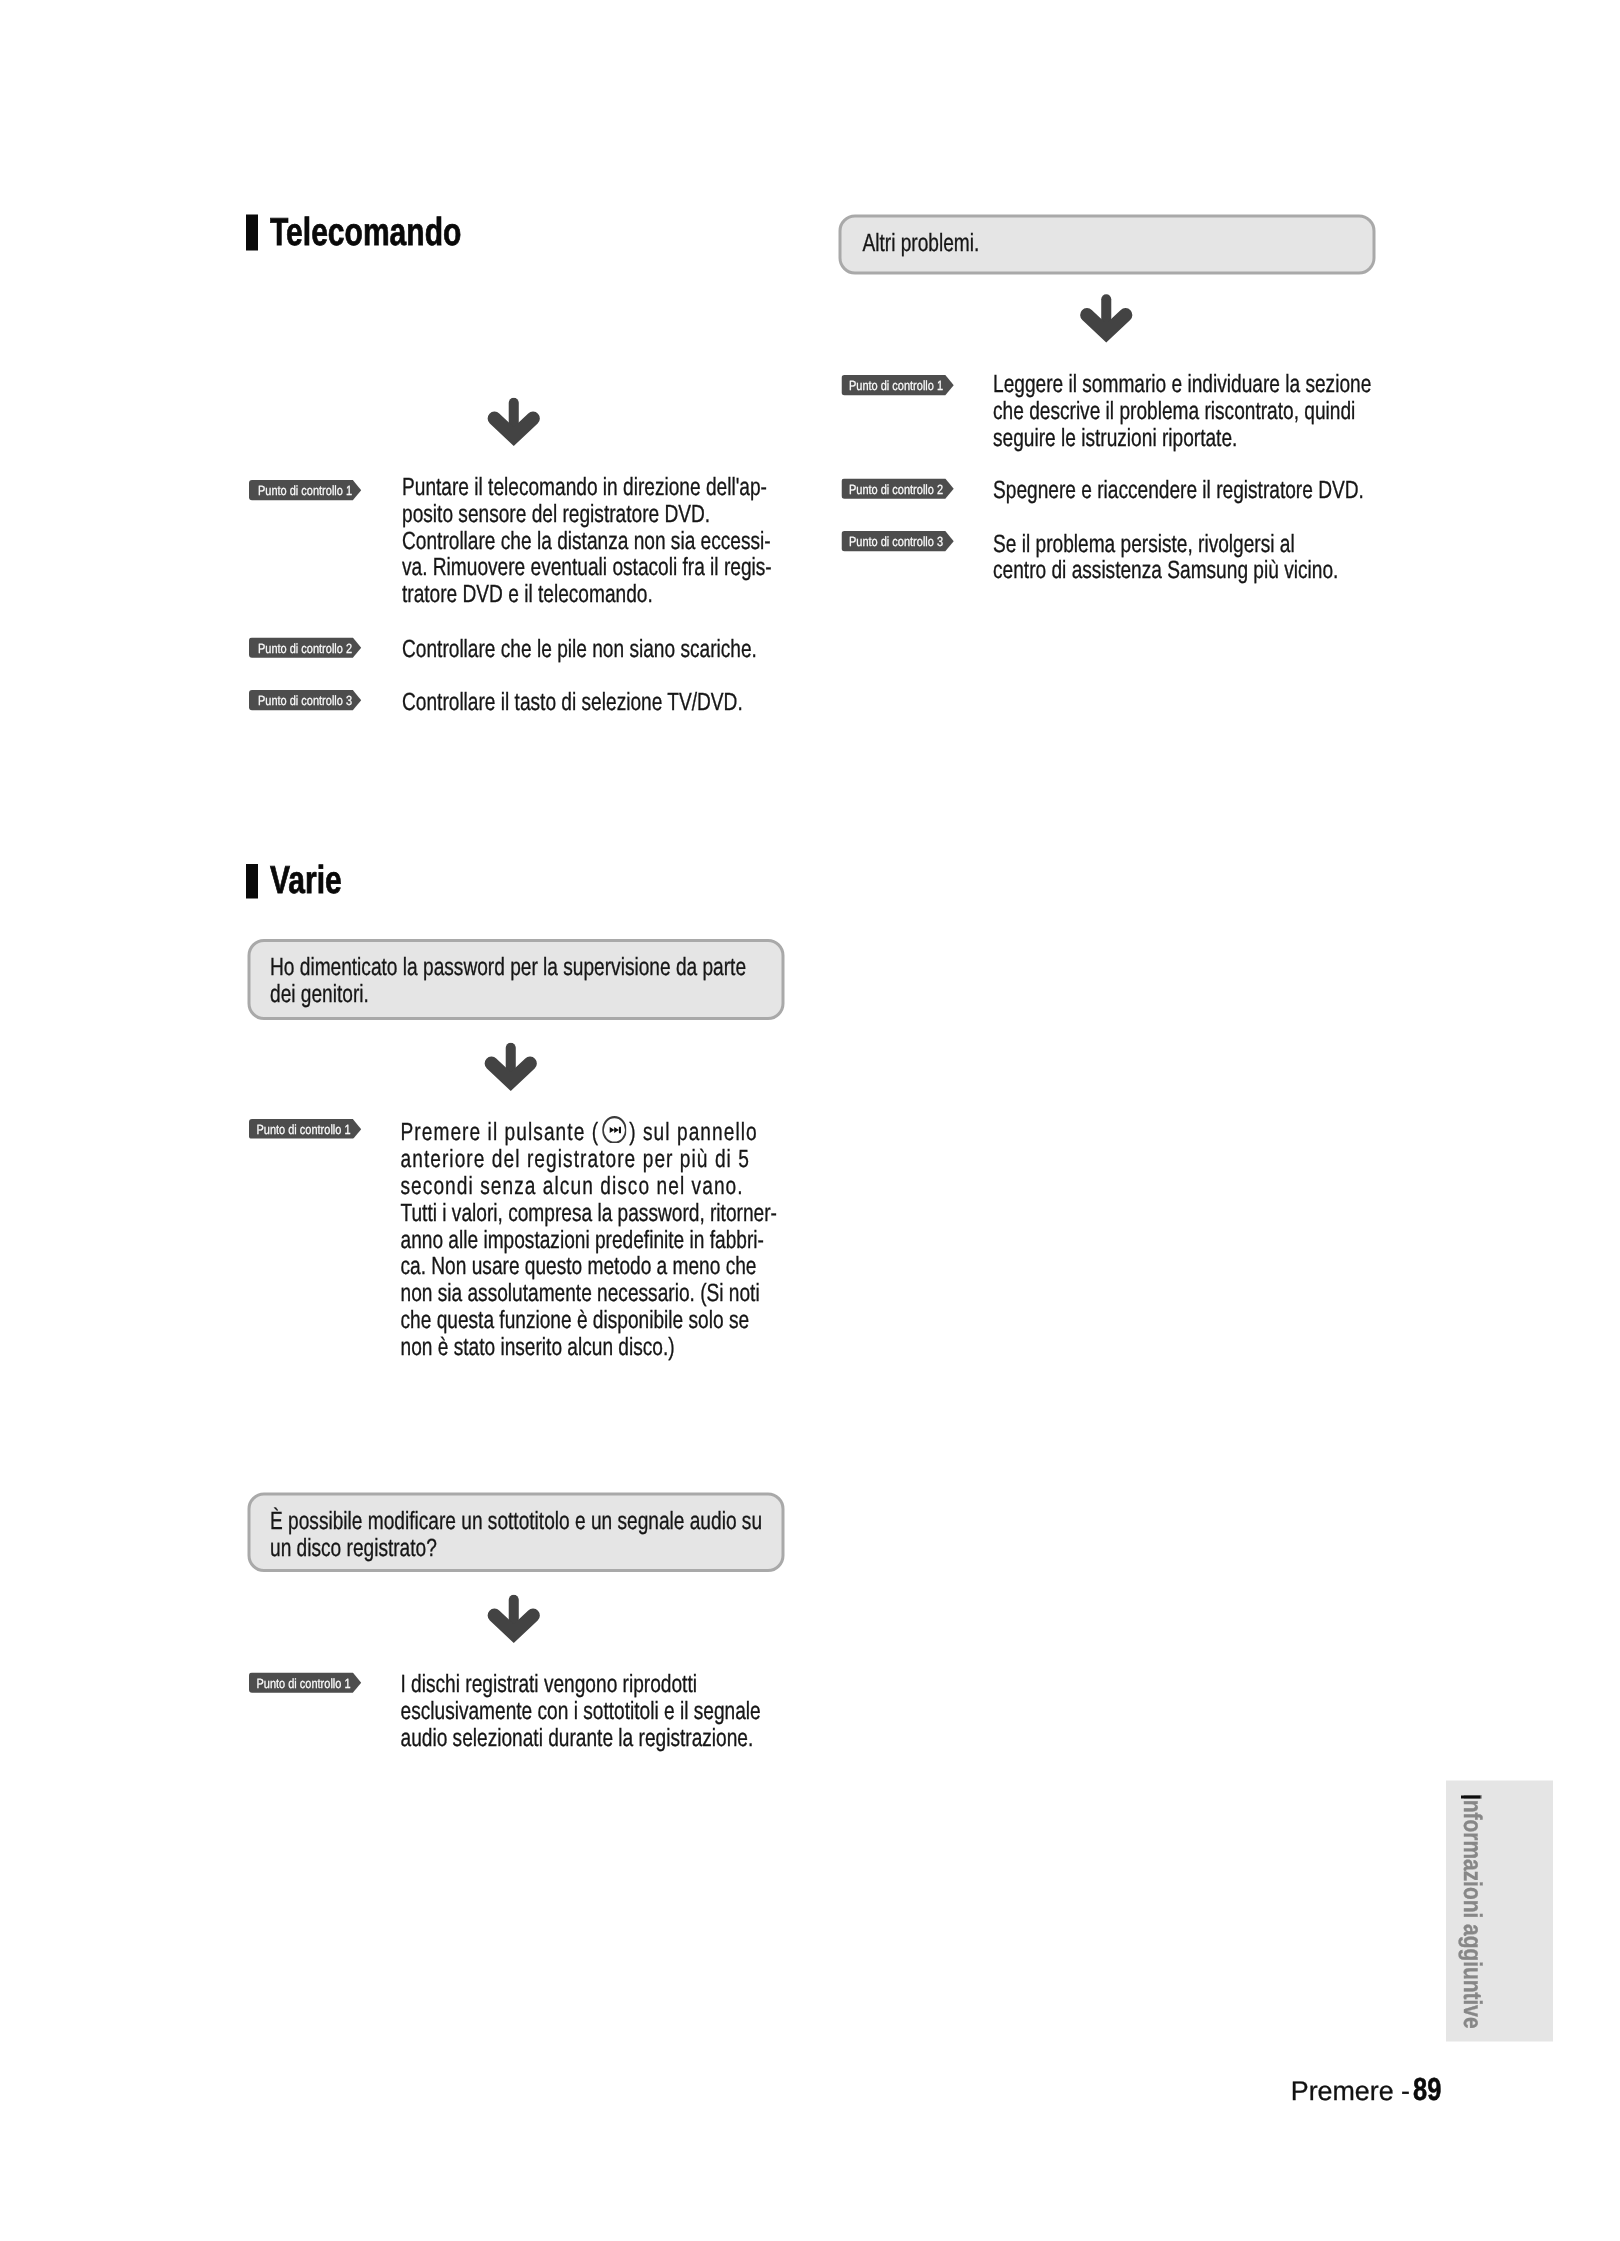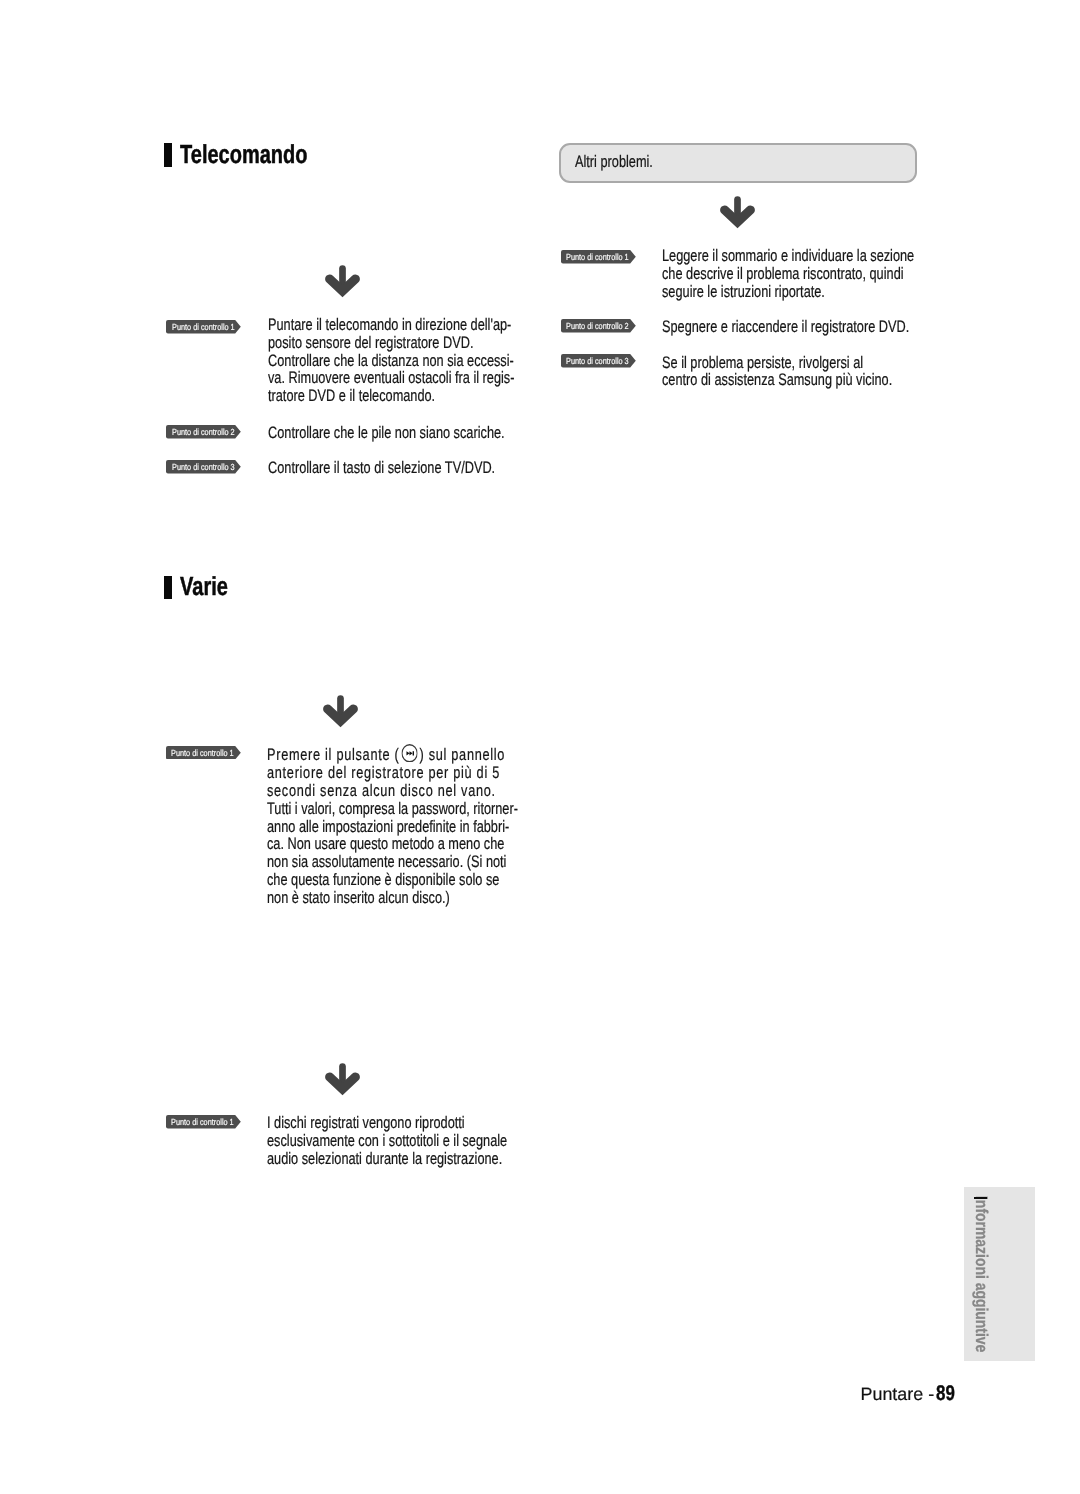--- a/index.html
+++ b/index.html
@@ -150,6 +150,12 @@
   <div class="sec-bar" style="left:164.4px; top:575.5px;"></div>
   <div class="sec-title" style="left:180px; top:572.5px;">Varie</div>
 
+  <div class="bubble" style="left:165px; top:626px; width:358px; height:53.5px;">
+    <div class="qtext" style="left:12.7px; top:8.3px;">
+      <div>Ho dimenticato la password per la supervisione da parte</div>
+      <div>dei genitori.</div>
+    </div>
+  </div>
   <div class="arrow" style="left:322.0px; top:694.8px;">
     <svg width="38" height="33" viewBox="0 0 38 33">
         <g fill="none" stroke="#434343" stroke-linecap="round" stroke-linejoin="round">

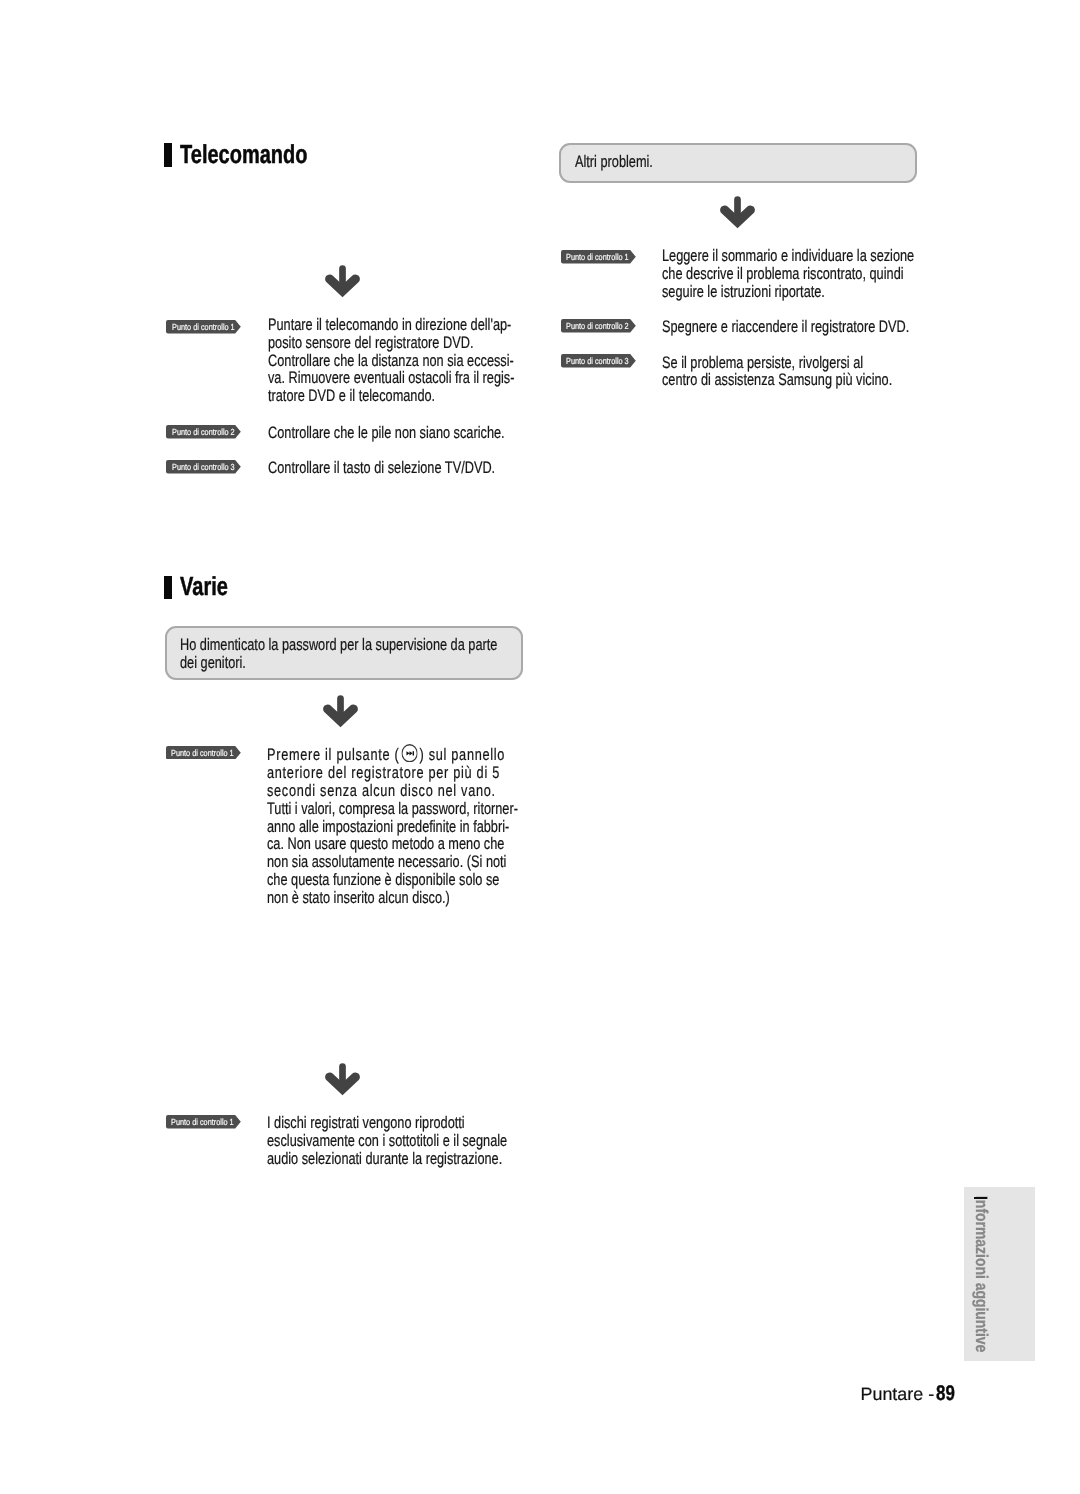--- a/index.html
+++ b/index.html
@@ -187,6 +187,12 @@
     <div>non è stato inserito alcun disco.)</div>
   </div>
 
+  <div class="bubble" style="left:165px; top:994.5px; width:358px; height:53px;">
+    <div class="qtext" style="left:12.7px; top:8.3px;">
+      <div>È possibile modificare un sottotitolo e un segnale audio su</div>
+      <div>un disco registrato?</div>
+    </div>
+  </div>
   <div class="arrow" style="left:323.7px; top:1062.8px;">
     <svg width="38" height="33" viewBox="0 0 38 33">
         <g fill="none" stroke="#434343" stroke-linecap="round" stroke-linejoin="round">

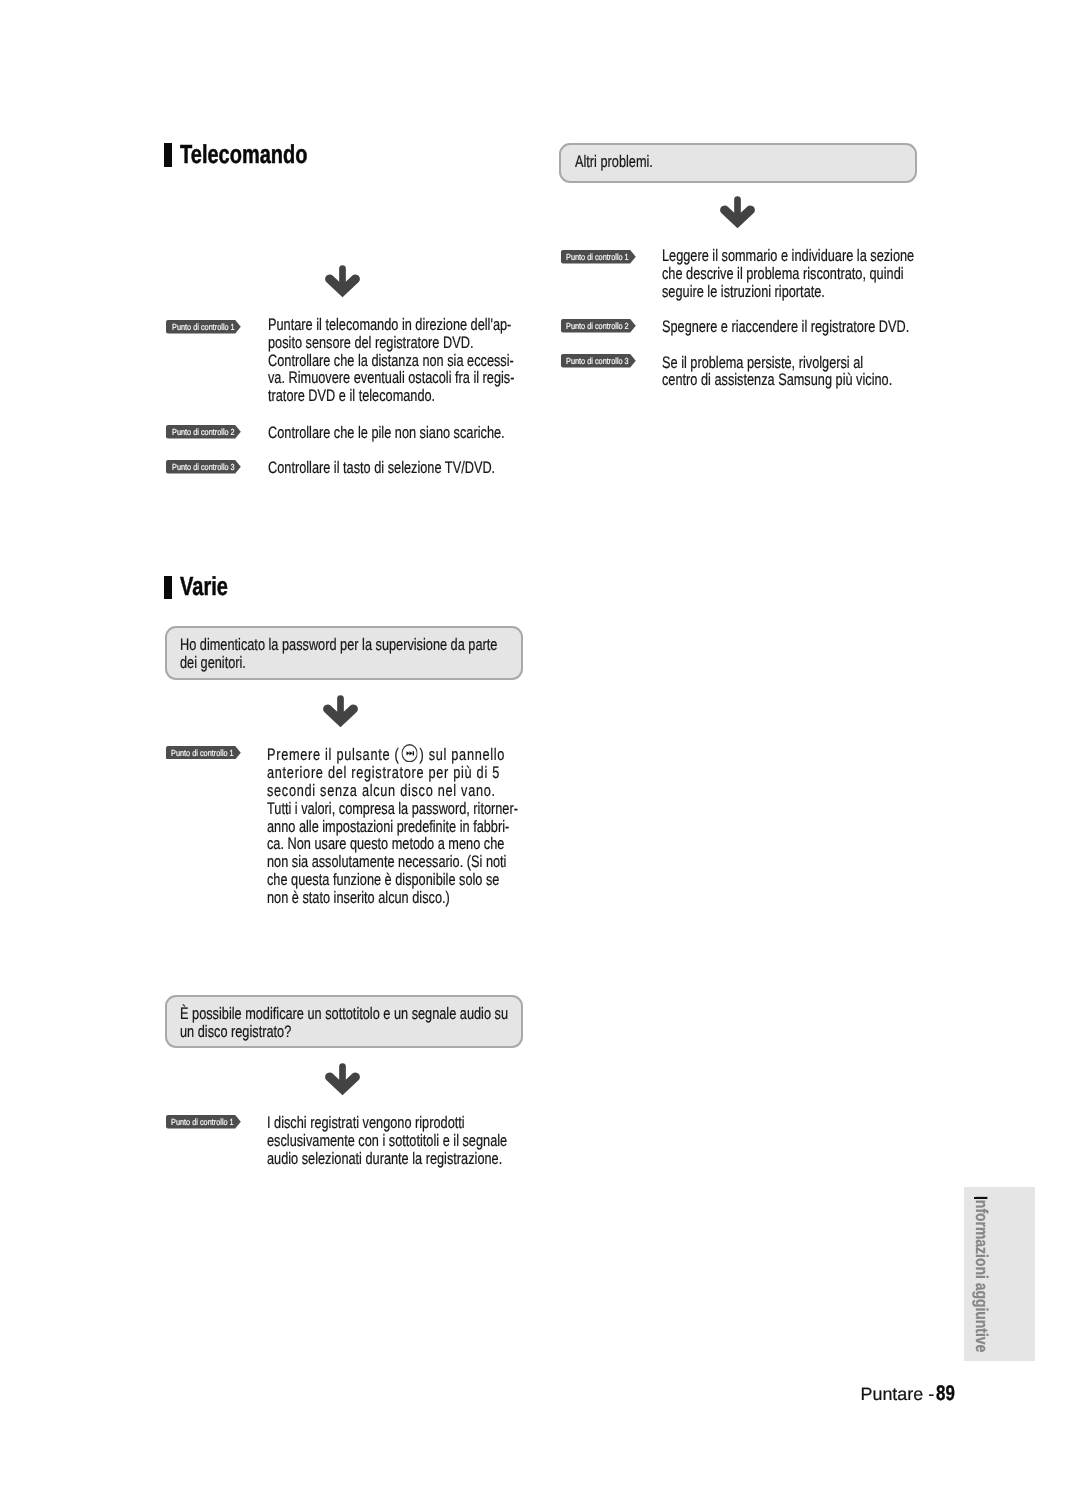--- a/index.html
+++ b/index.html
@@ -220,7 +220,7 @@
   </div>
 
   <div class="footer" style="left:860.5px; top:1382.2px;">
-    <span class="fl">Puntare -</span><span class="fp">89</span>
+    <span class="fl">Premere -</span><span class="fp">89</span>
   </div>
 
 </div>

